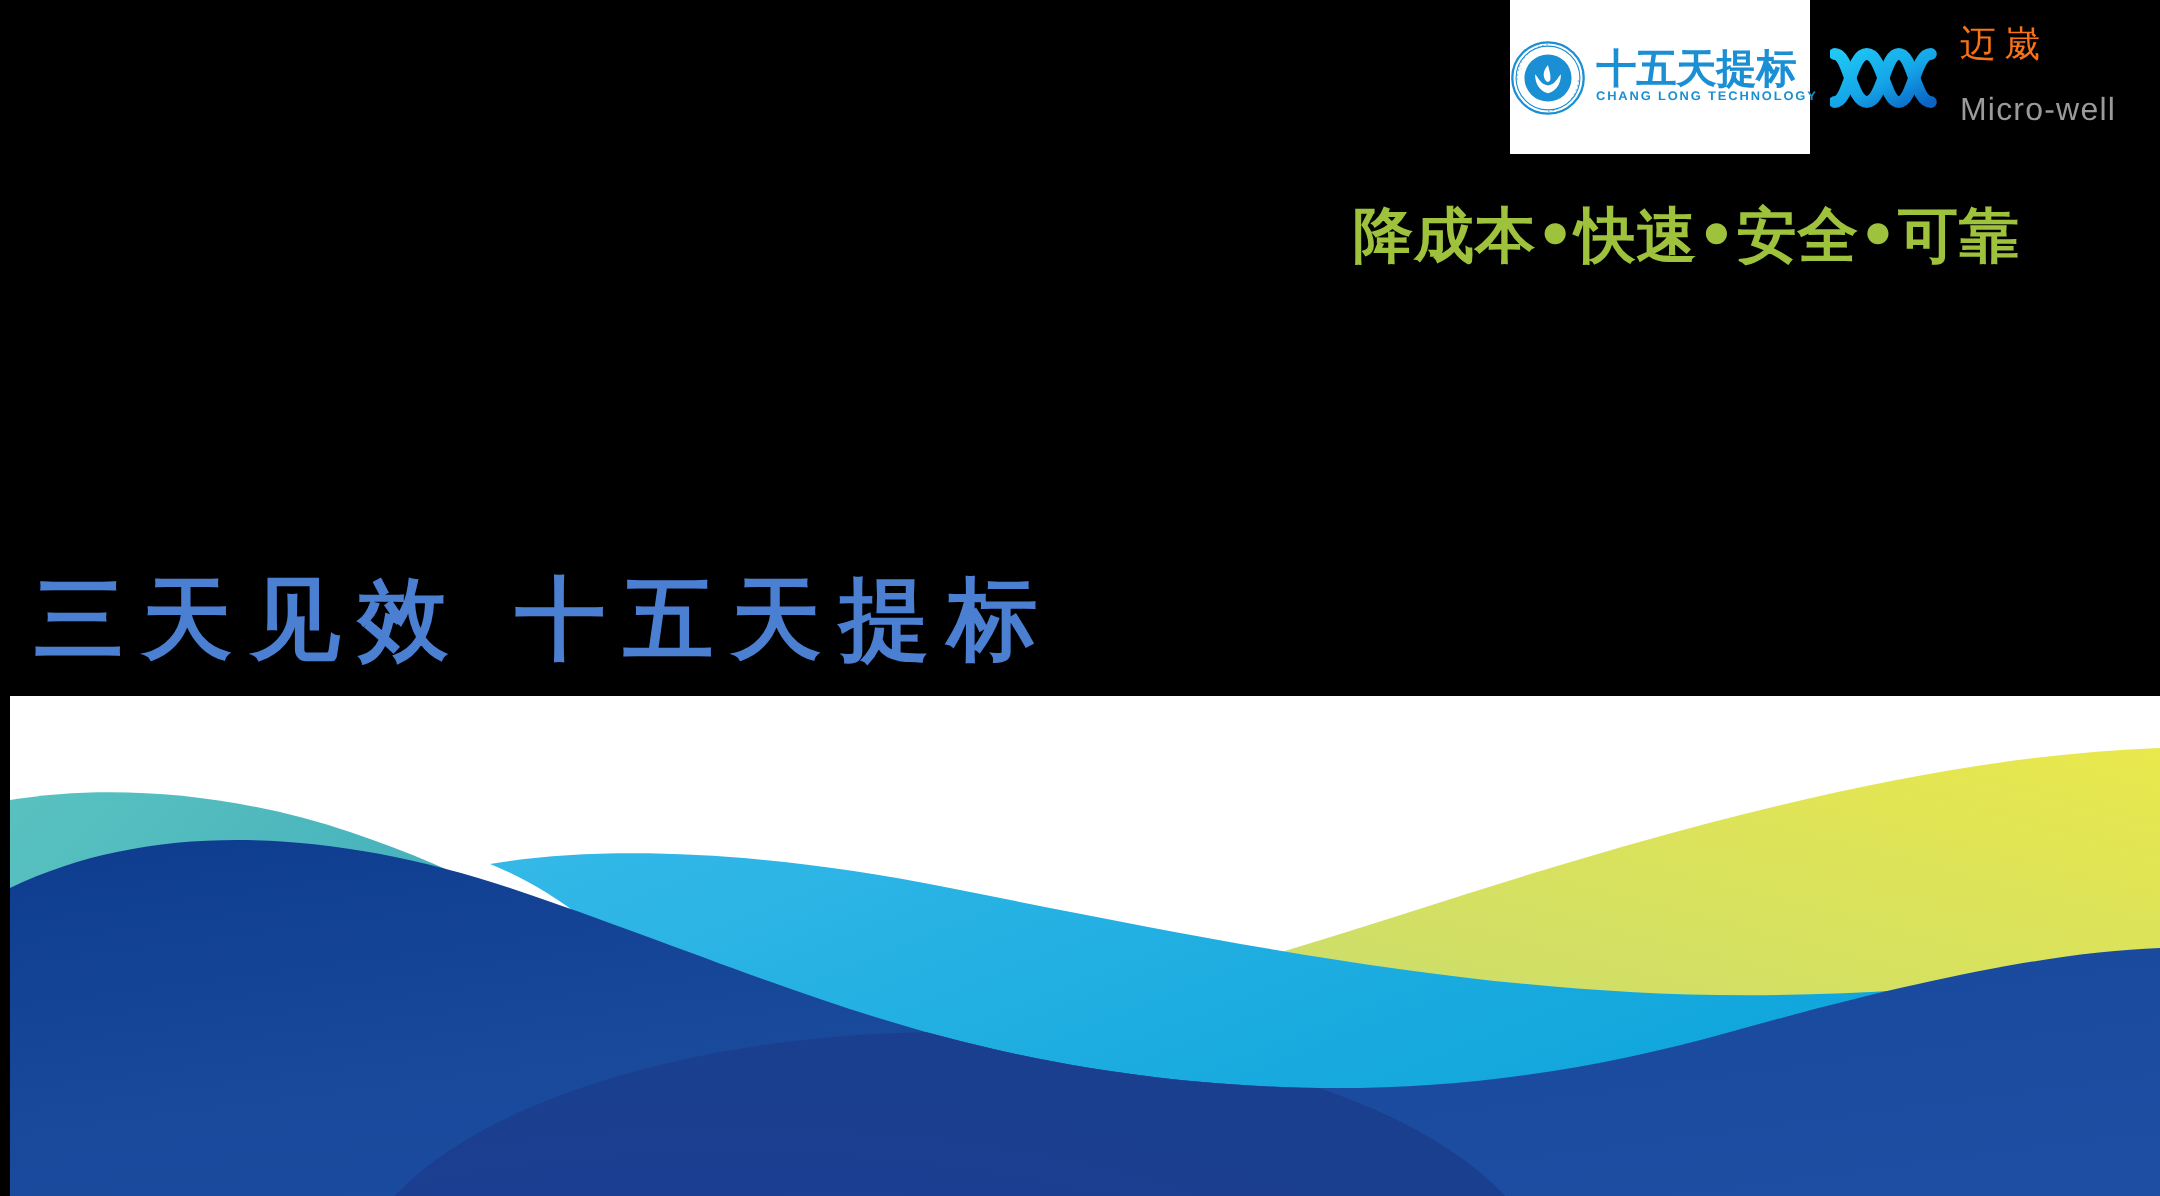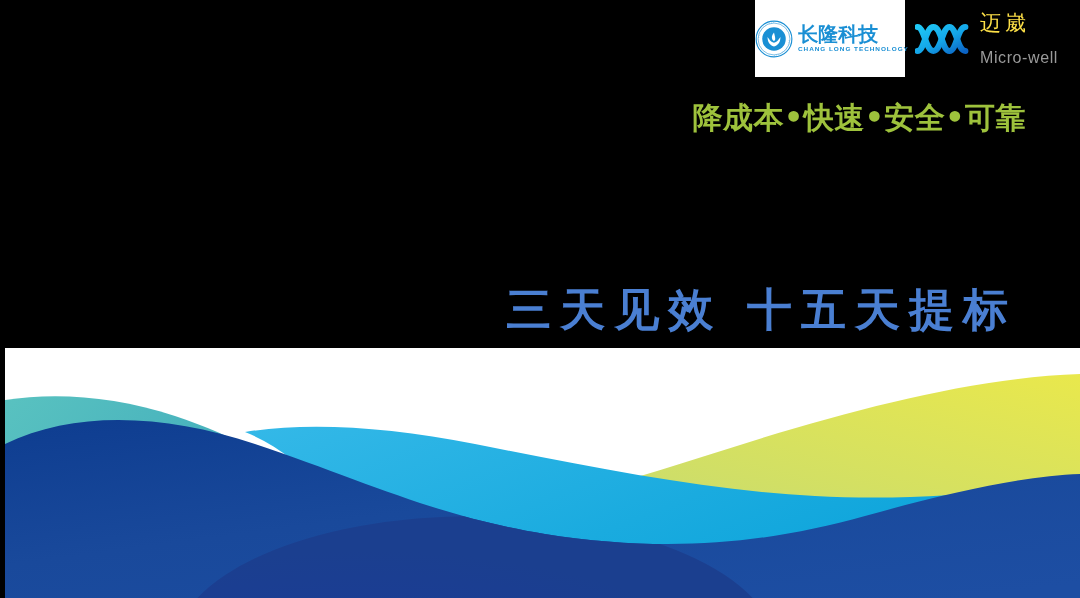--- a/index.html
+++ b/index.html
@@ -176,7 +176,7 @@
           <path d="M50 94 A44 44 0 0 0 90 52" fill="none" stroke="#1a8fd4" stroke-width="1" stroke-dasharray="2 4"></path>
         </svg>
         <div class="cl-words">
-          <div class="cl-cn">长隆科技</div>
+          <div class="cl-cn">十五天提标</div>
           <div class="cl-en">CHANG LONG TECHNOLOGY</div>
         </div>
       </div>

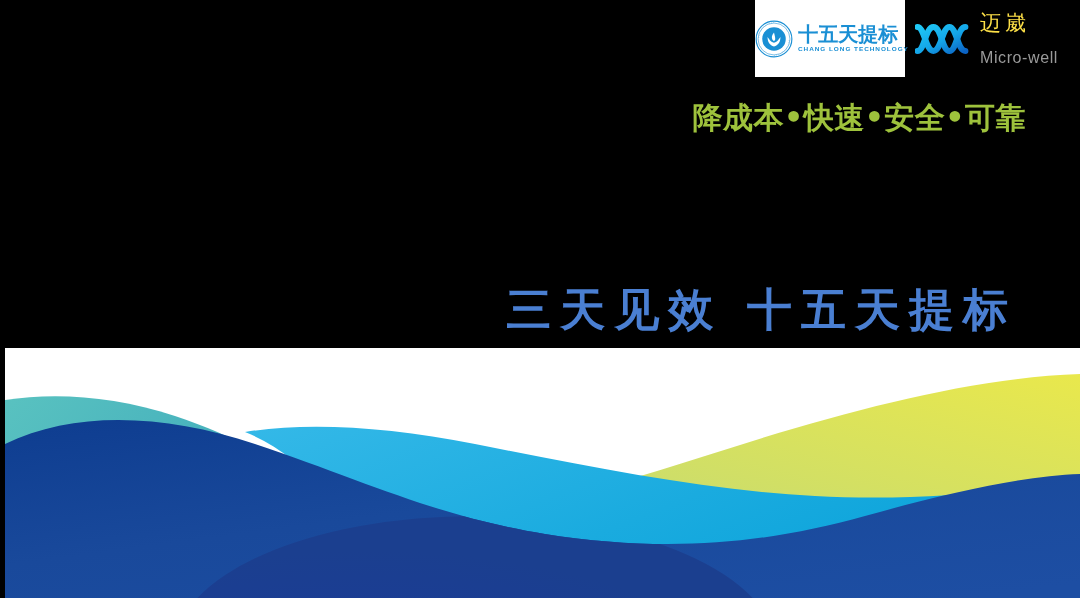--- a/index.html
+++ b/index.html
@@ -93,8 +93,8 @@
   .mw-mark { width: 56px; height: 40px; display: block; flex: none; }
   .mw-words { display: flex; flex-direction: column; line-height: 1; }
   .mw-cn {
-    font-size: 21px;
-    color: #fde047;
+    font-size: 18px;
+    color: #f97316;
     letter-spacing: 4px;
     white-space: nowrap;
     font-family: "DejaVu Sans", sans-serif;

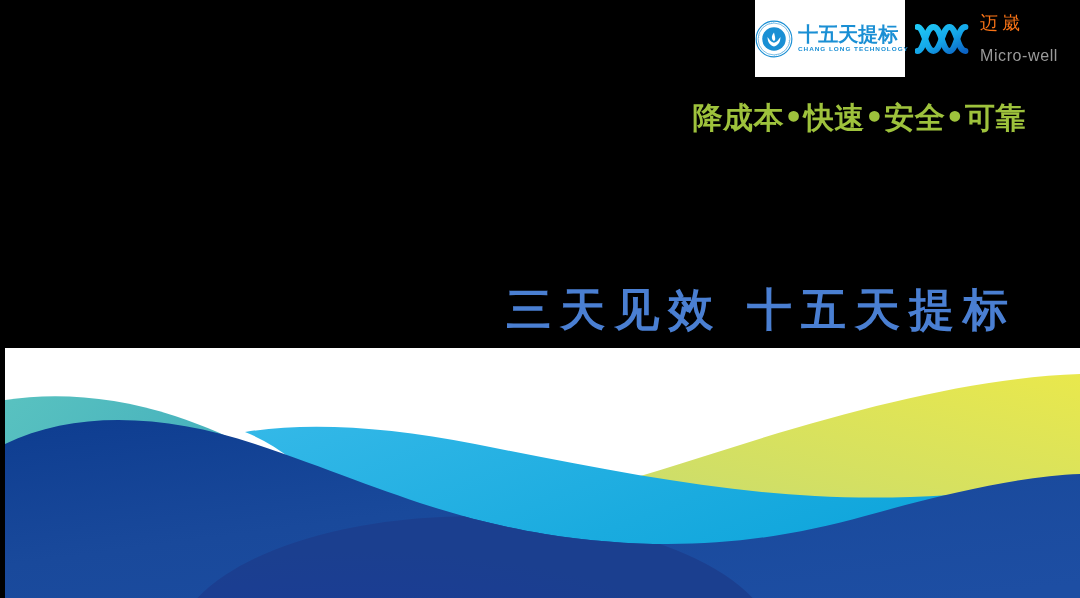--- a/index.html
+++ b/index.html
@@ -120,7 +120,6 @@
     color: #9ec23c;
     letter-spacing: 0.5px;
     white-space: nowrap;
-    padding-left: 16px;
   }
 
   

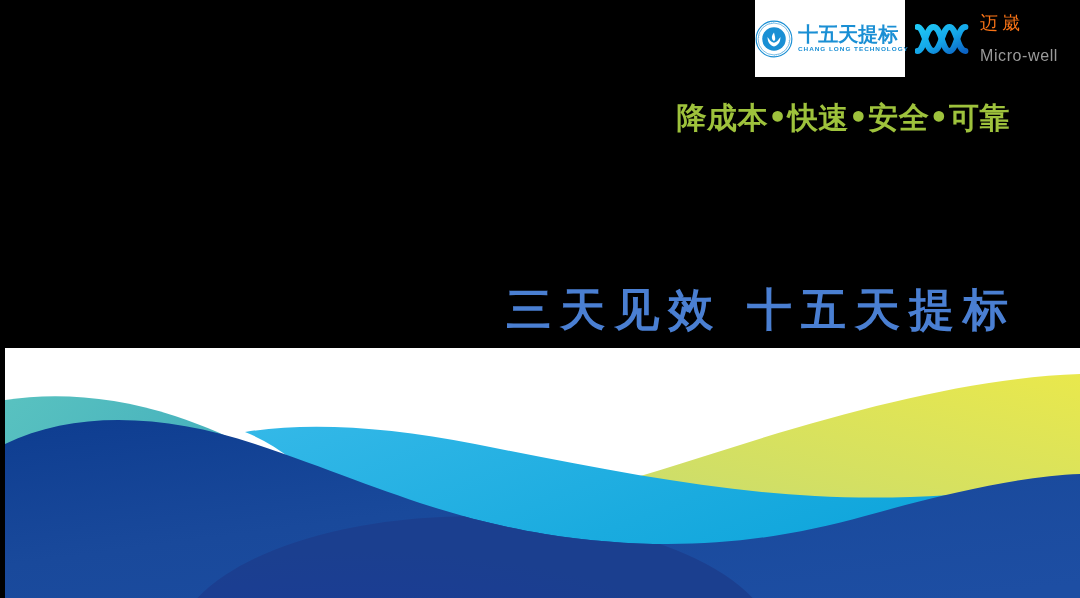--- a/index.html
+++ b/index.html
@@ -125,10 +125,9 @@
   
   .headline-block {
     position: absolute;
-    left: 0;
+    left: 17px;
     top: 286px;
     width: 1008px;
-    text-align: right;
   }
   .headline {
     font-family: "DejaVu Sans", sans-serif;

